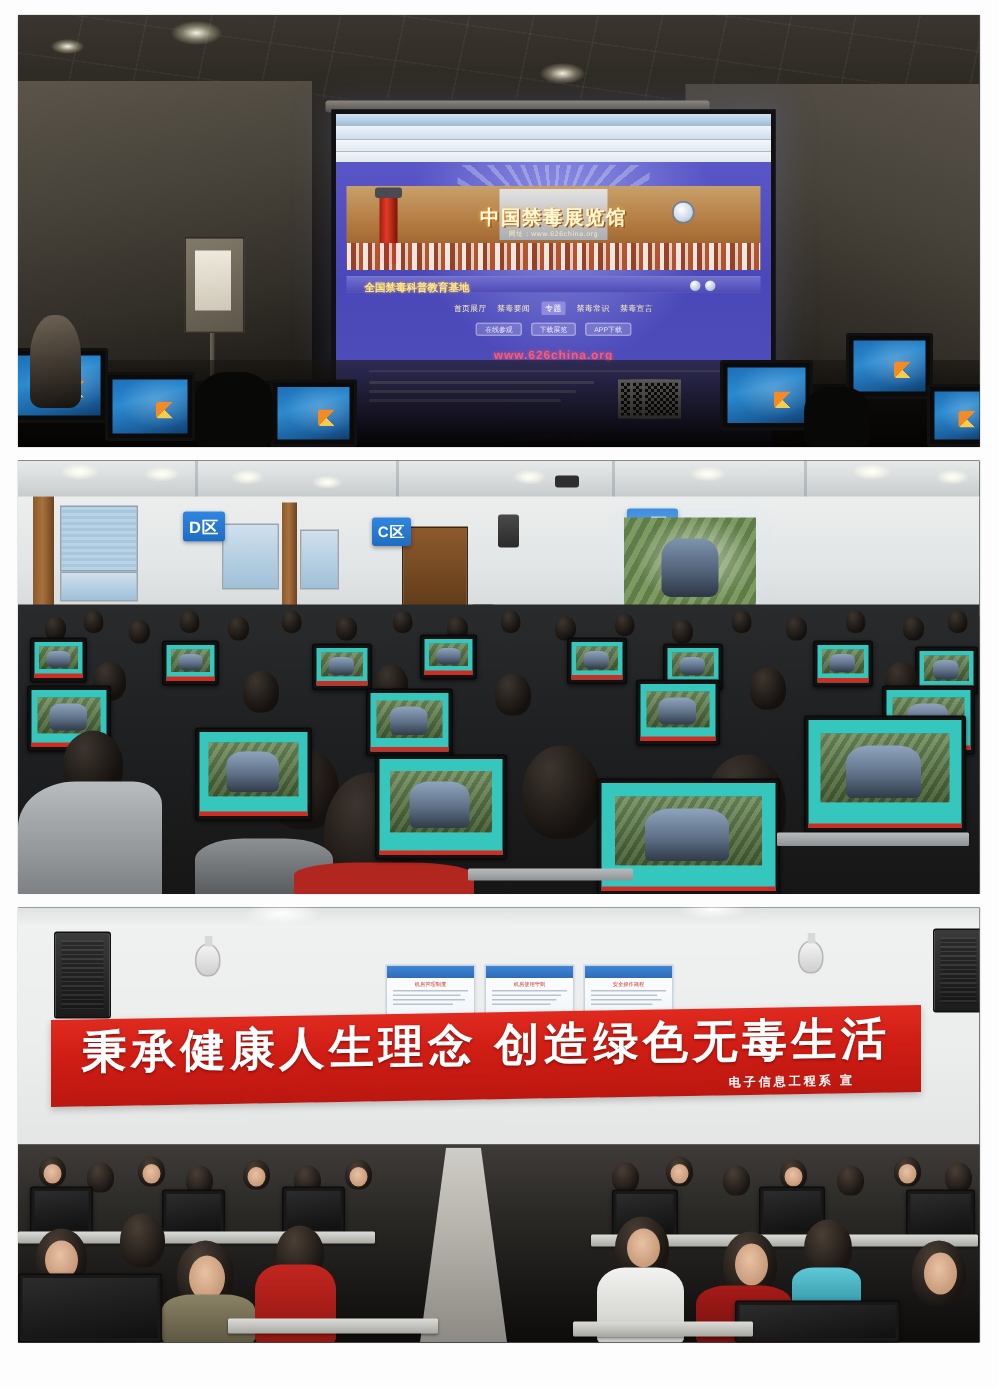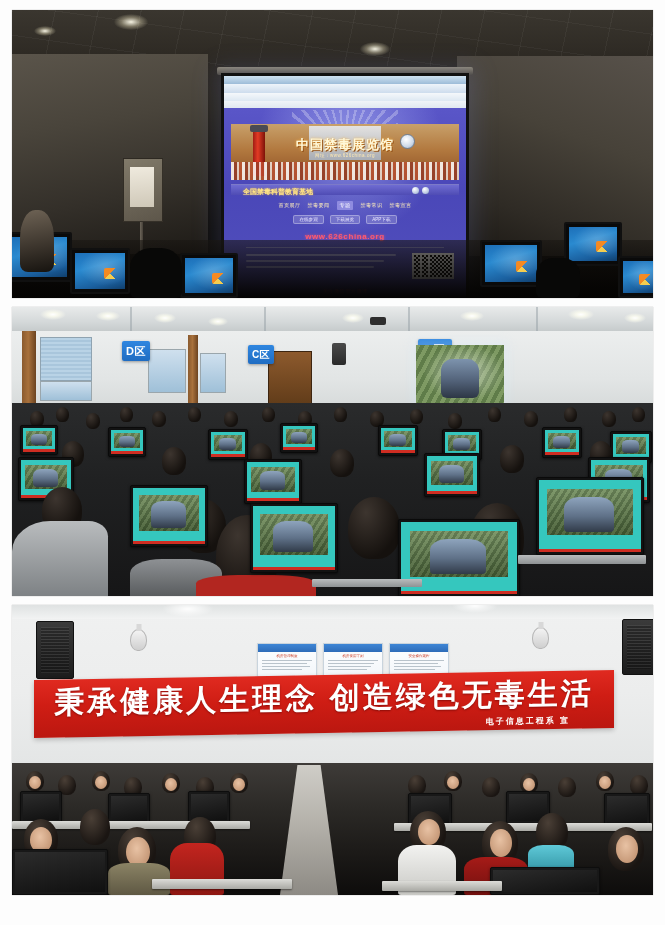--- a/index.html
+++ b/index.html
@@ -75,7 +75,7 @@
   }
   
   .p1-screenbox {
-    position: absolute; left: 209px; top: 63px; width: 248px; height: 247px;
+    position: absolute; left: 209px; top: 63px; width: 296px; height: 247px;
     background: #0b0c1c;
     border: 3px solid #111;
     box-shadow: 0 0 22px 6px rgba(120,130,200,.22);

